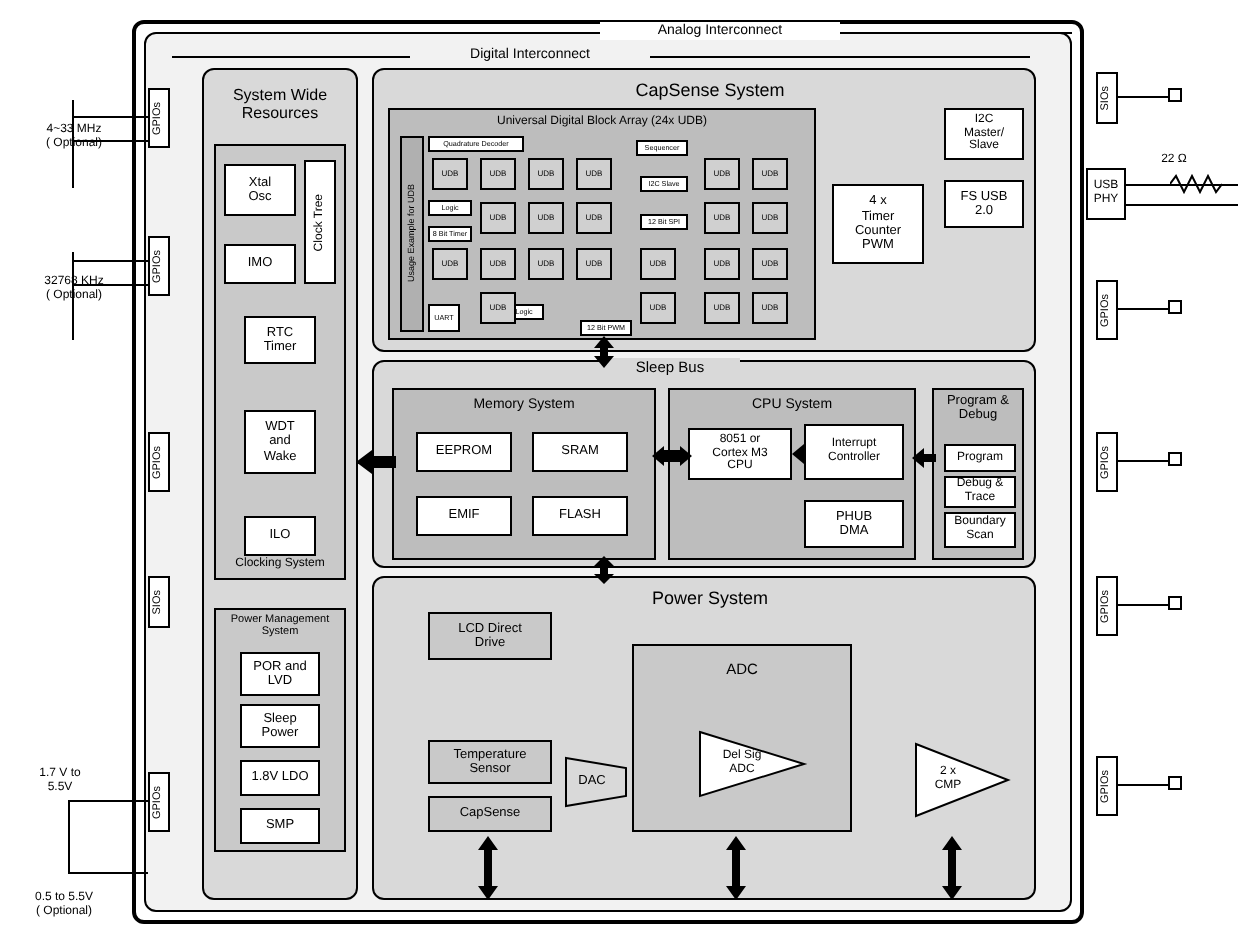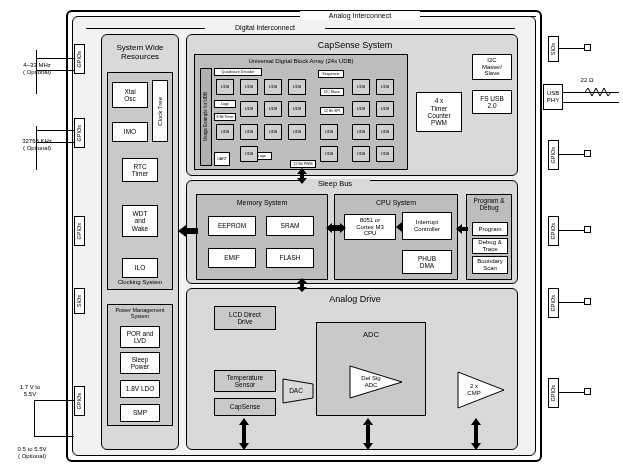--- a/index.html
+++ b/index.html
@@ -174,7 +174,7 @@
 Scan</div>
 
 <div class="abs box gray1 rnd" style="left:186px;top:288px;width:332px;height:162px;align-items:flex-start;"></div>
-<div class="lbl bold cen" style="left:300px;top:294px;width:110px;height:11px;font-size:9px;">Analog Drive</div>
+<div class="lbl bold cen" style="left:300px;top:294px;width:110px;height:11px;font-size:9px;">Power System</div>
 
 <div class="abs box gray2" style="left:214px;top:306px;width:62px;height:24px;font-size:6.5px;white-space:pre-line;">LCD Direct
 Drive</div>

